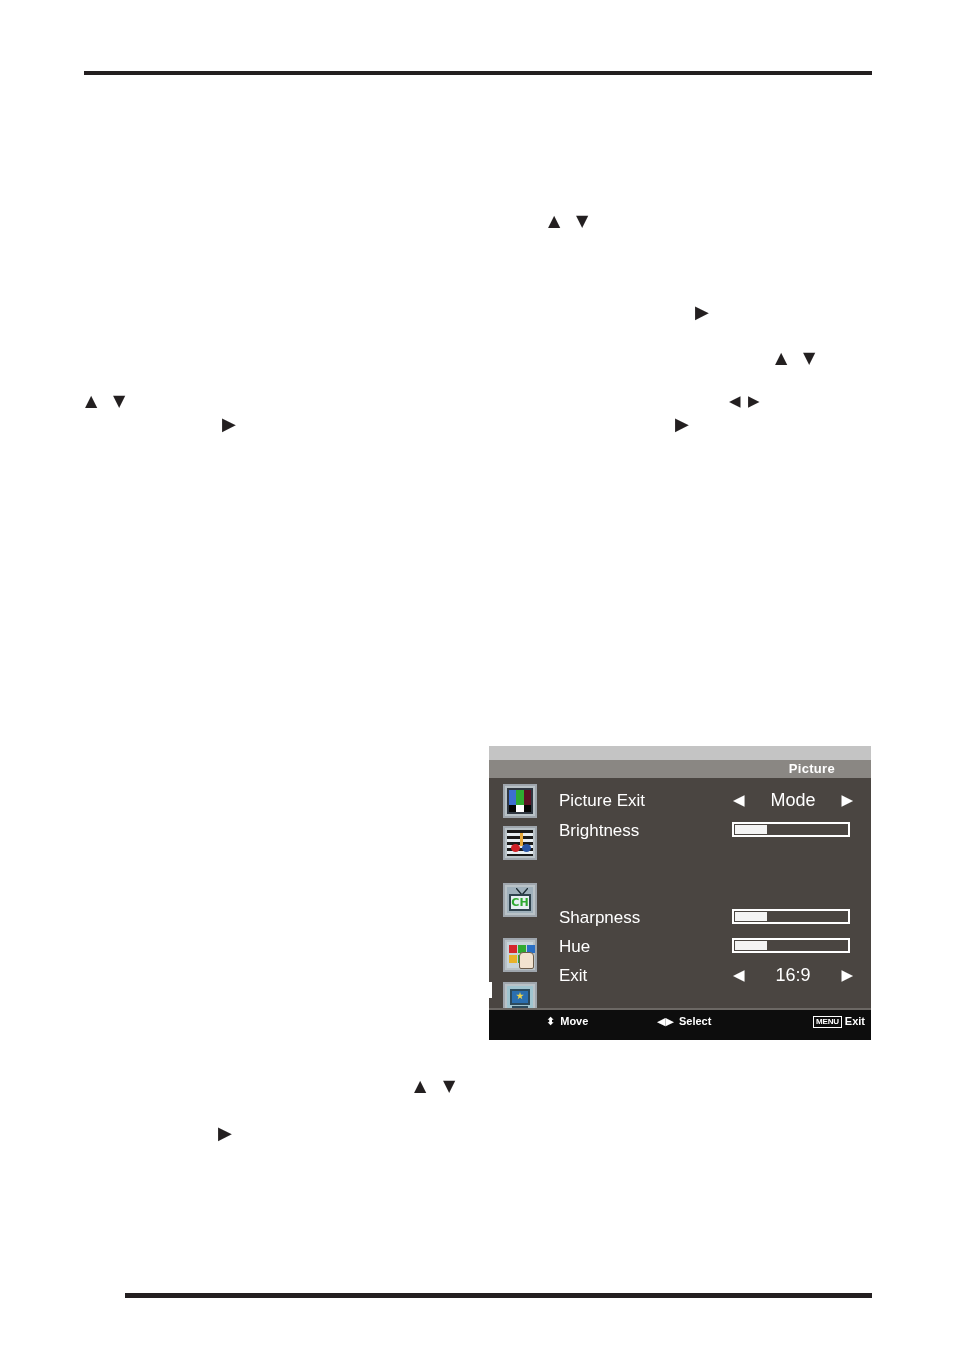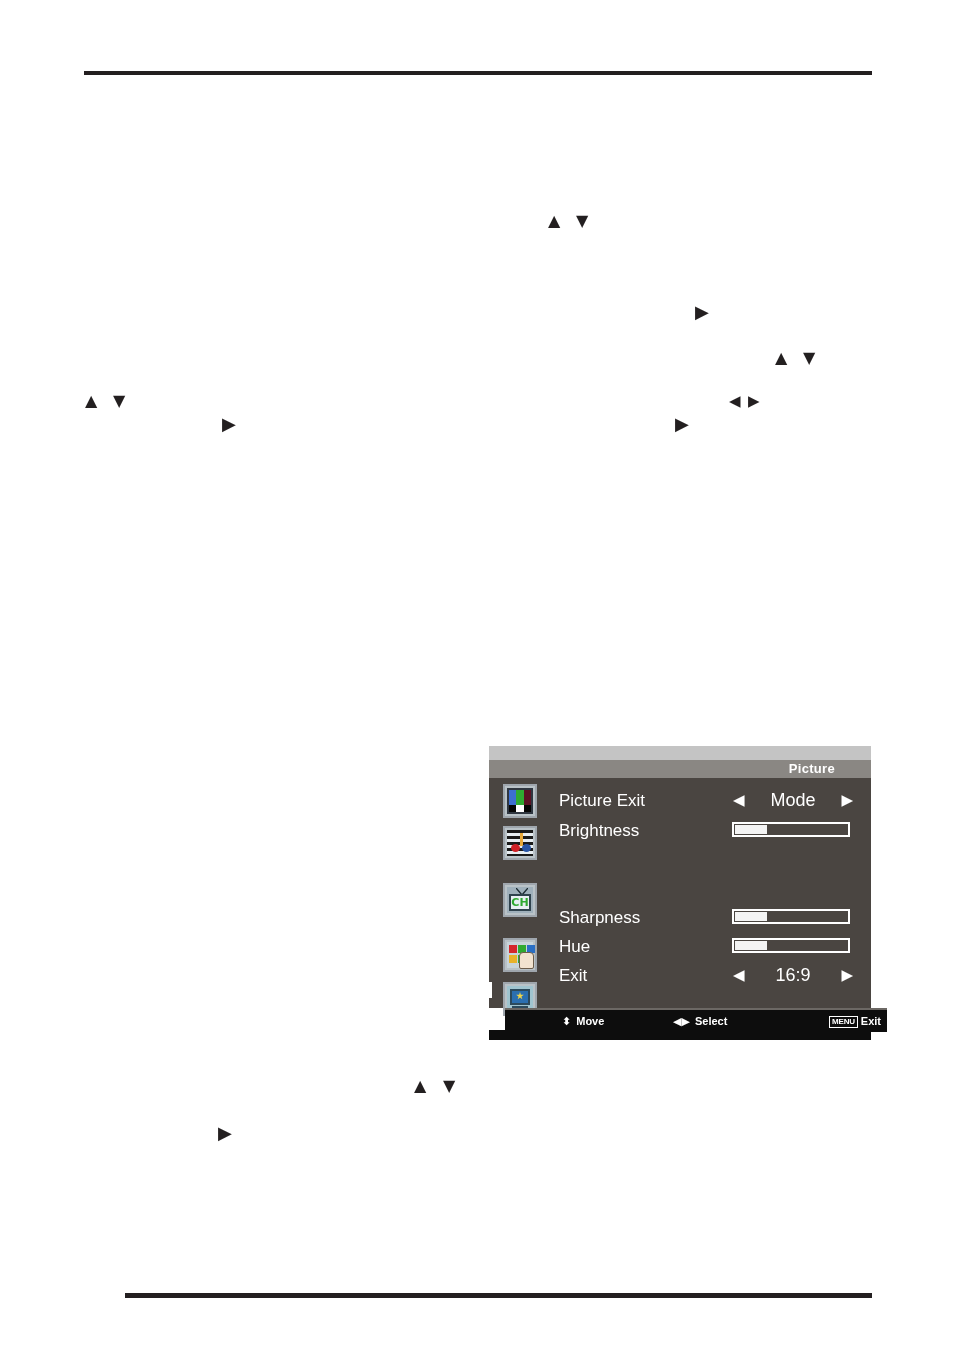--- a/index.html
+++ b/index.html
@@ -304,7 +304,6 @@
     height: 22px;
     background: #0d0d0d;
     border-top: 2px solid #6c6864;
-    margin-left: 16px;
   }
   .help-item {
     position: absolute;

